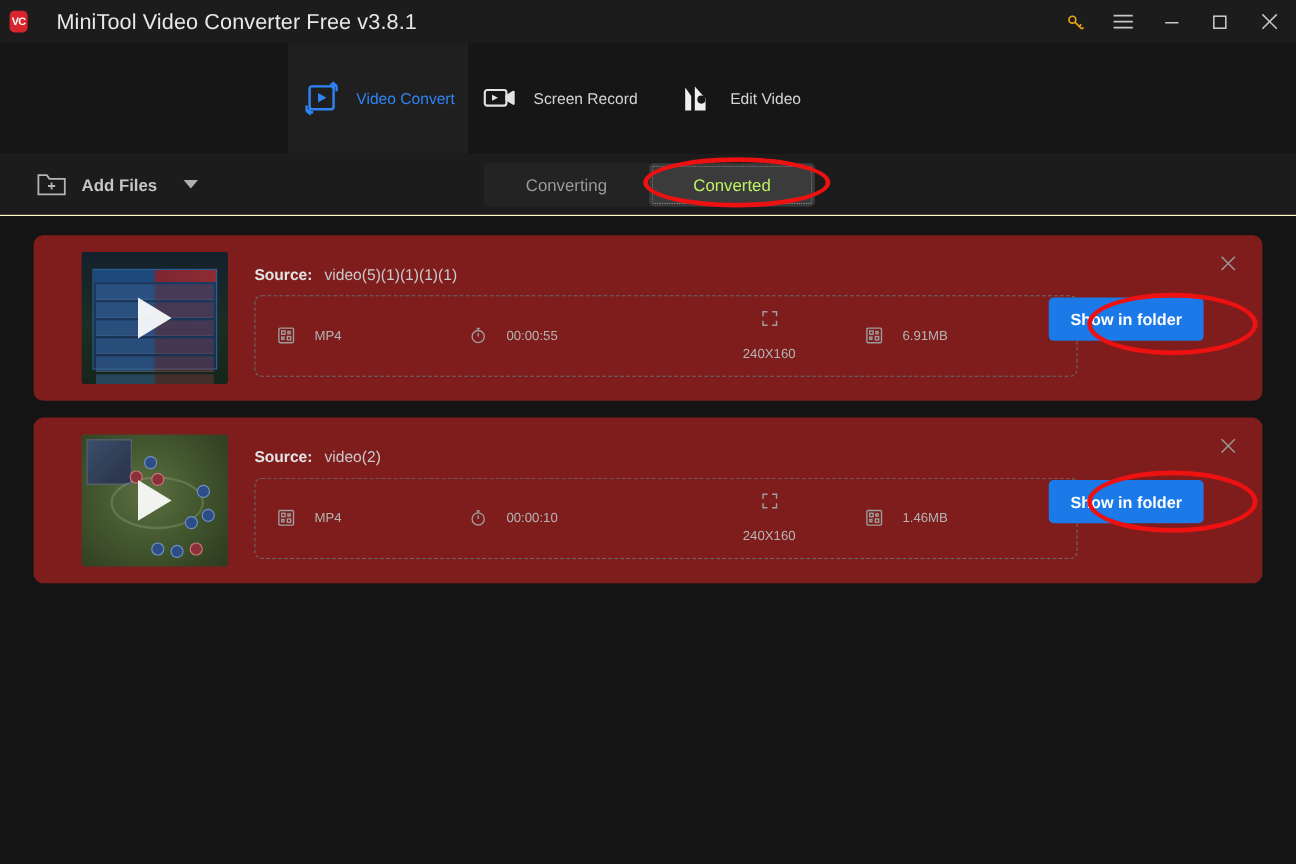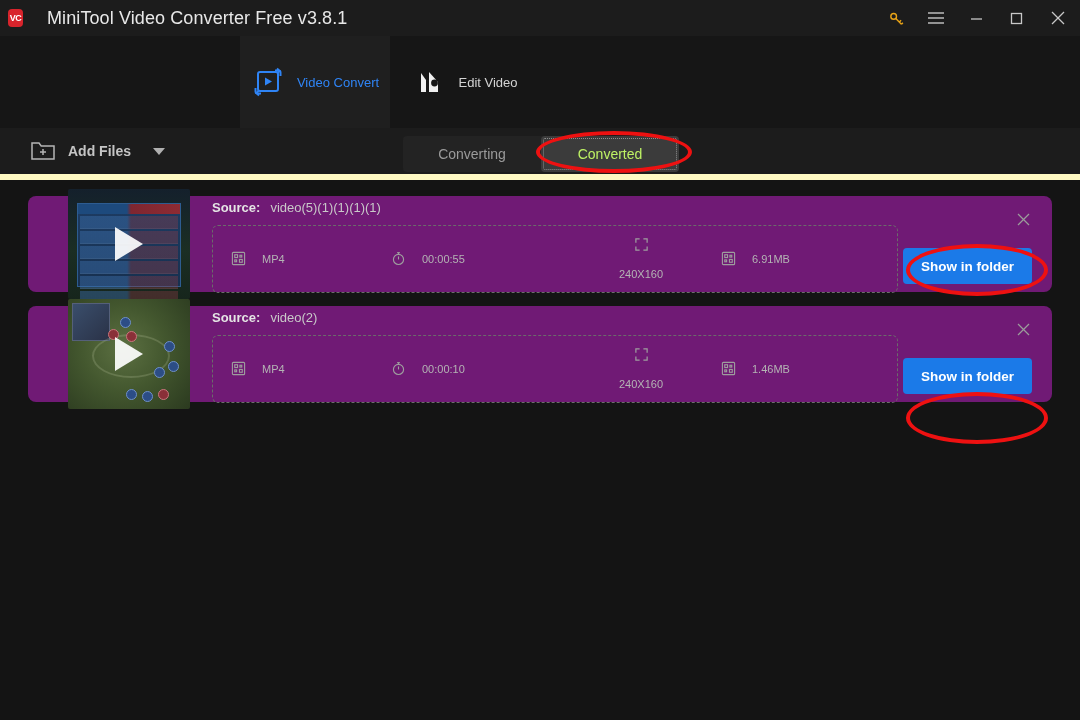--- a/index.html
+++ b/index.html
@@ -260,6 +260,16 @@
   </div>
 
 
+  <div class="nav-item">
+    <span class="nav-icon">
+      <svg width="34" height="30" viewBox="0 0 34 30" fill="none" stroke="#e2e2e2" stroke-width="1.8">
+        <rect x="5" y="8" width="18" height="13" rx="2"></rect>
+        <path d="M11 12l5 2.5-5 2.5z" fill="#e2e2e2" stroke="none"></path>
+        <path d="M23 13l6-3.5v10L23 16z" fill="#e2e2e2" stroke="#e2e2e2" stroke-linejoin="round"></path>
+      </svg>
+    </span>
+    <span>Screen Record</span>
+  </div>
 
   <div class="nav-item">
     <span class="nav-icon">

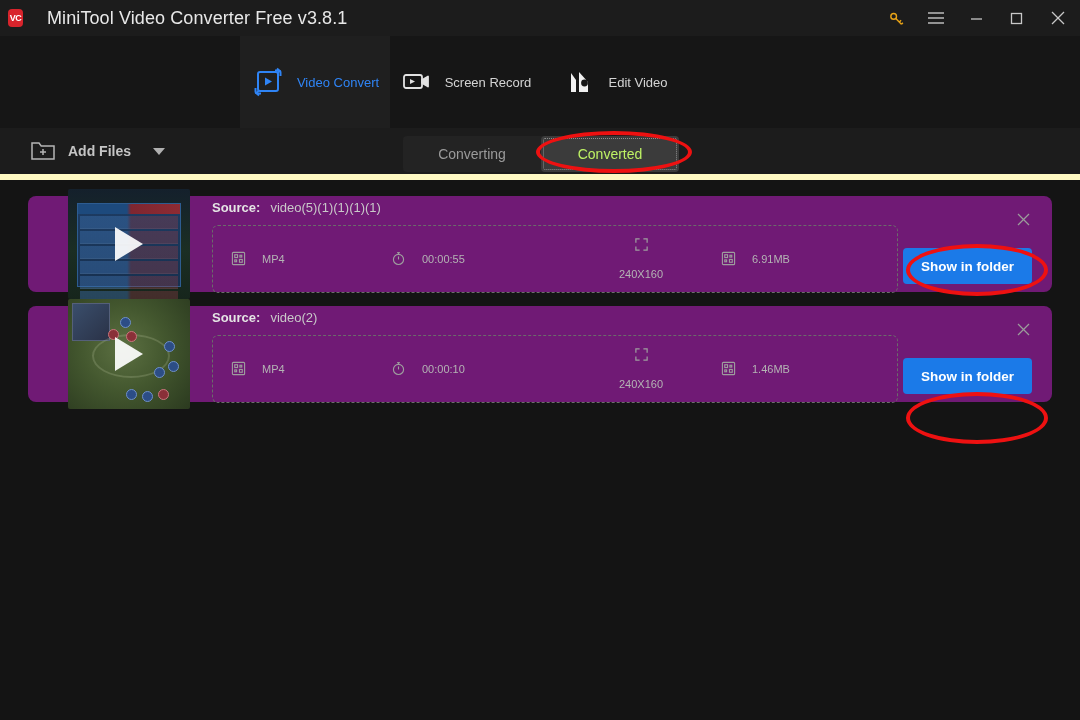--- a/index.html
+++ b/index.html
@@ -63,7 +63,7 @@
     background: #1c1c1c;
     display: flex; align-items: center;
     position: relative;
-    border-bottom: 6px solid #fef9c3;
+    border-bottom: 1px solid #fef9c3;
   }
   .addfiles {
     display: flex; align-items: center; gap: 12px;

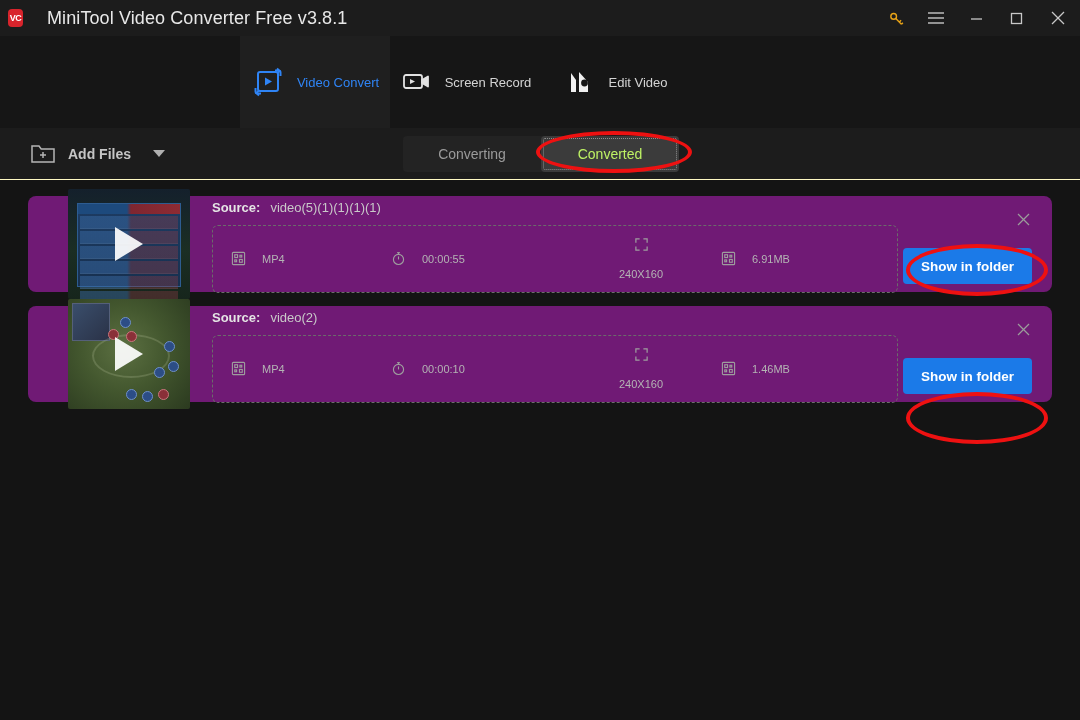--- a/index.html
+++ b/index.html
@@ -100,8 +100,8 @@
   
   .filelist { padding: 16px 28px 0 28px; }
   .file-card {
-    background: #701a75; border-radius: 8px;
-    height: 96px; margin-bottom: 14px;
+    background: #7f1d1d; border-radius: 8px;
+    height: 138px; margin-bottom: 14px;
     position: relative;
     display: flex; align-items: center;
   }

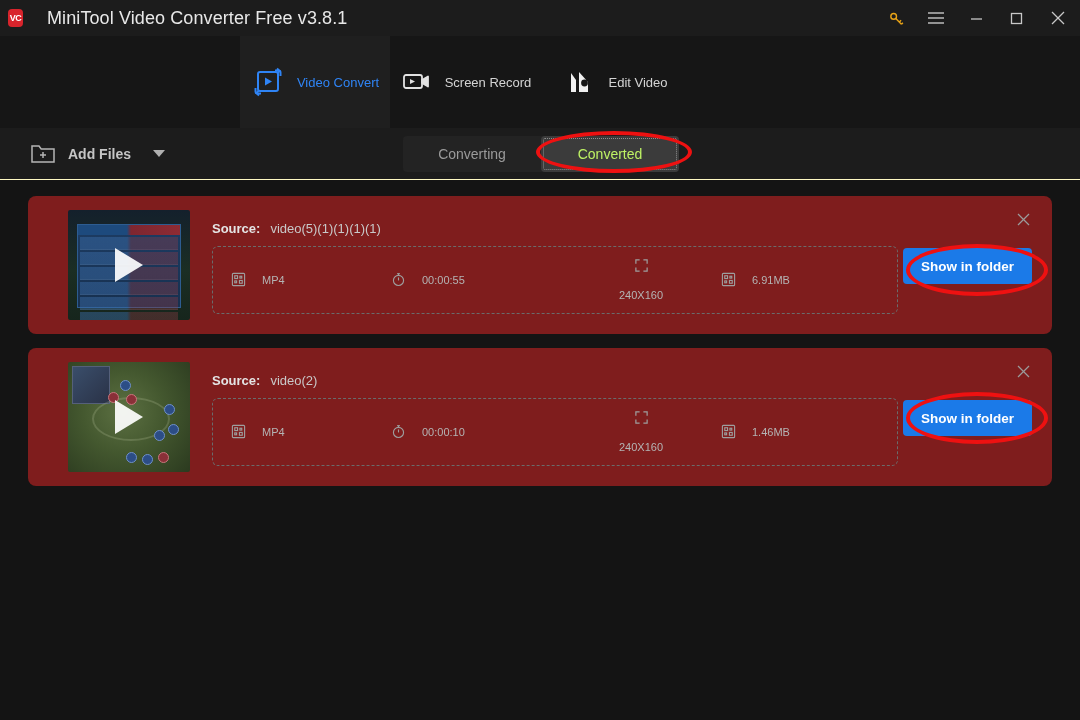--- a/index.html
+++ b/index.html
@@ -176,7 +176,7 @@
   .m4 { width: 150px; }
 
   .btn-primary {
-    position: absolute; right: 20px; top: 52px;
+    position: absolute; right: 49px; top: 52px;
     background: #1b7ae8; color: #fff;
     border: none; border-radius: 4px;
     height: 36px; padding: 0 18px;

